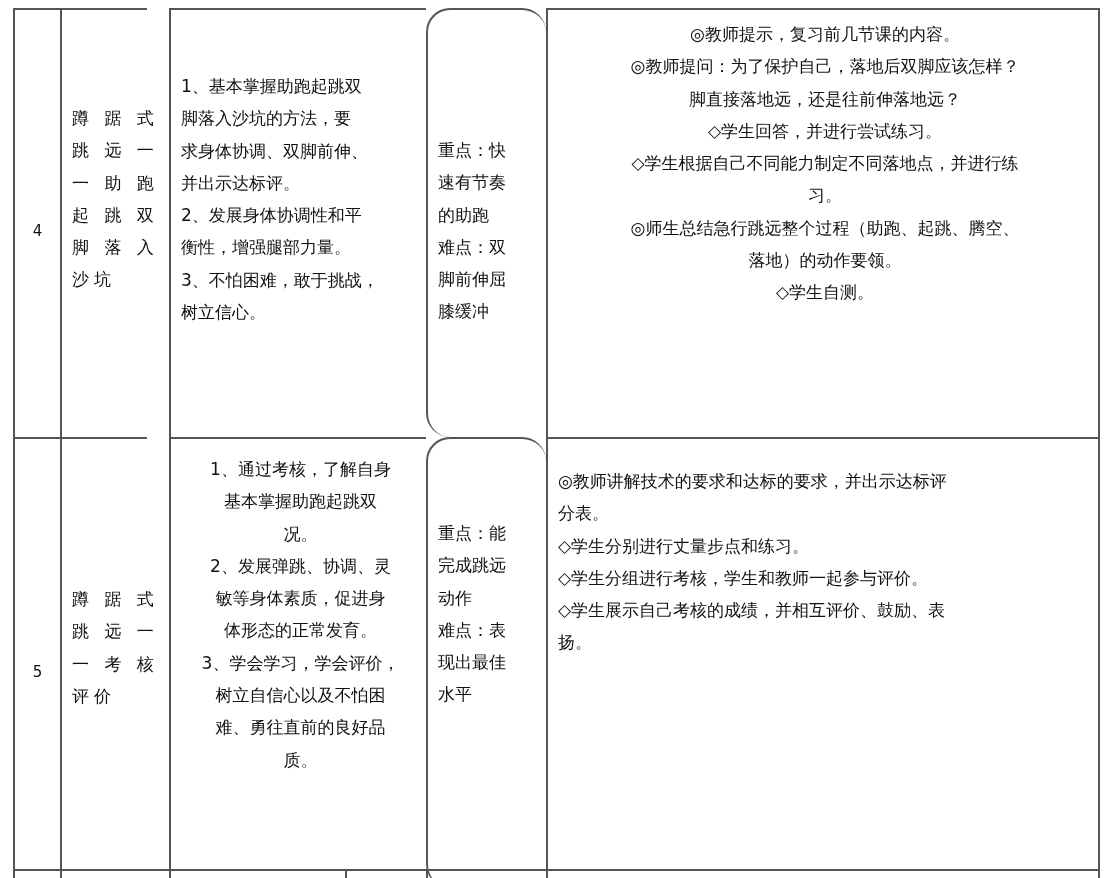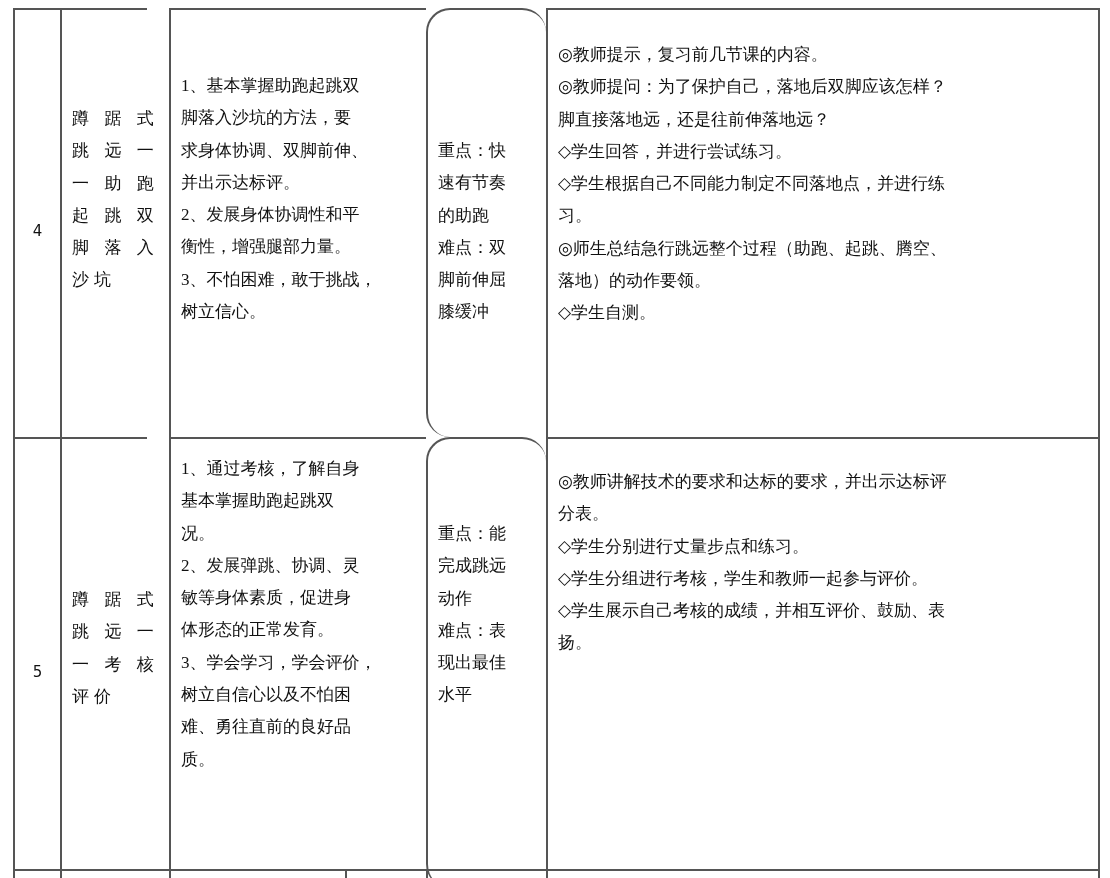--- a/index.html
+++ b/index.html
@@ -25,7 +25,7 @@
   .row4 .c-topic .lines { top: 92px; }
   .row4 .c-goal .lines { top: 60px; }
   .row4 .c-key .lines { top: 124px; }
-  .row4 .c-proc .lines { top: 28px; }
+  .row4 .c-proc .lines { top: 8px; text-align: center; }
   .row5 .c-topic .lines { top: 144px; }
   .row5 .c-goal .lines { top: 14px; }
   .row5 .c-key .lines { top: 78px; }

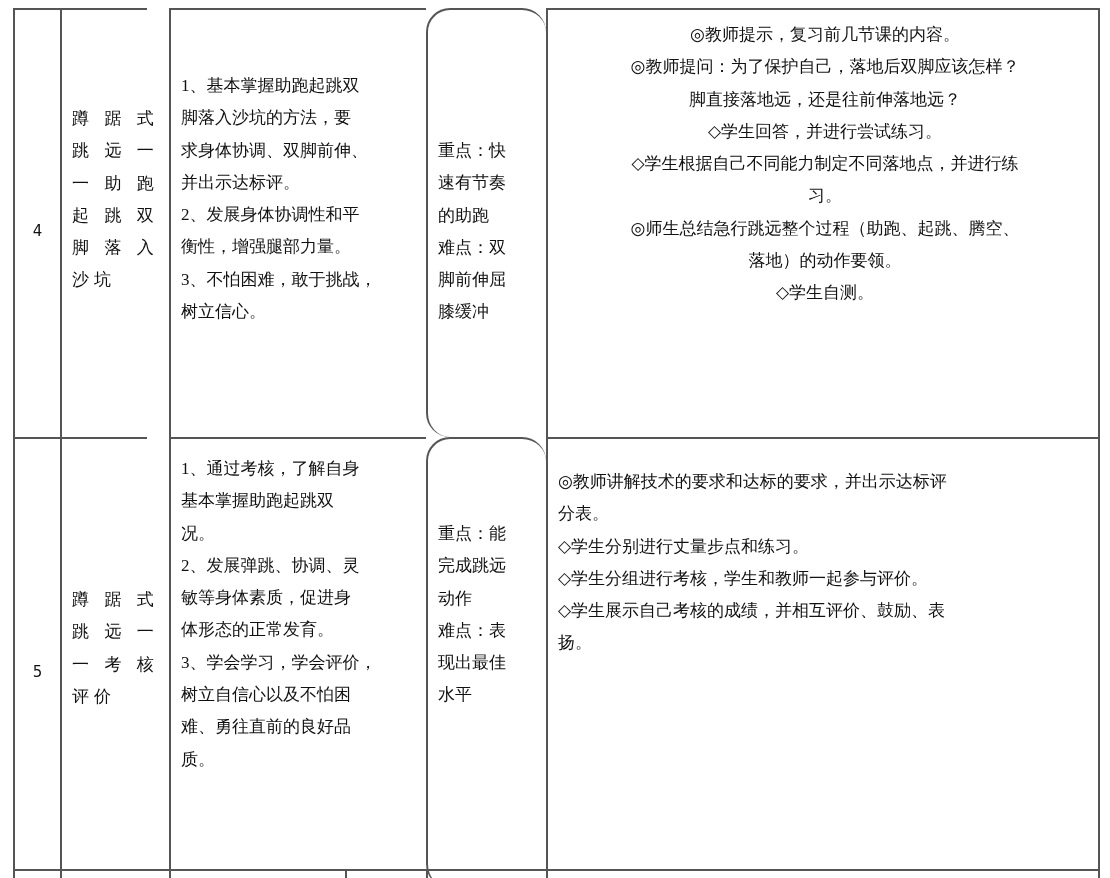--- a/index.html
+++ b/index.html
@@ -13,7 +13,7 @@
           border-left: 2px solid #555; border-top: 2px solid #555; }
   .c-num { left: 0; width: 47px; }
   .c-topic { left: 47px; width: 87px; }
-  .c-goal { left: 156px; width: 257px; font-family: Liberation Serif, serif; }
+  .c-goal { left: 156px; width: 257px; }
   .c-key { left: 413px; width: 120px; border-radius: 24px; }
   .c-proc { left: 533px; width: 554px; border-right: 2px solid #555; }
   .num { position: absolute; left: 0; width: 45px; text-align: center; font-size: 15px; }

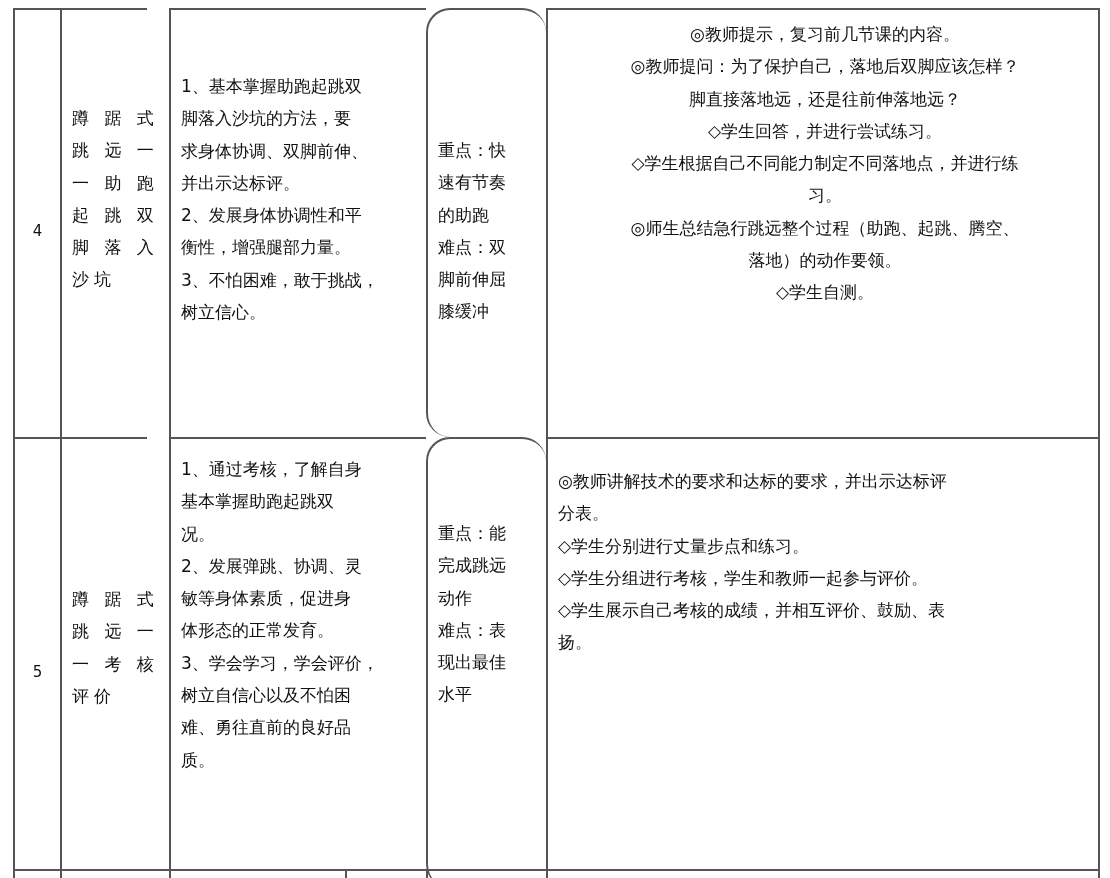--- a/index.html
+++ b/index.html
@@ -27,7 +27,7 @@
   .row4 .c-key .lines { top: 124px; }
   .row4 .c-proc .lines { top: 8px; text-align: center; }
   .row5 .c-topic .lines { top: 144px; }
-  .row5 .c-goal .lines { top: 14px; }
+  .row5 .c-goal .lines { top: 14px; text-align: center; }
   .row5 .c-key .lines { top: 78px; }
   .row5 .c-proc .lines { top: 26px; }
   .bottom-rule { position: absolute; left: 13px; top: 869px; width: 1087px; height: 2px; background: #555; }

